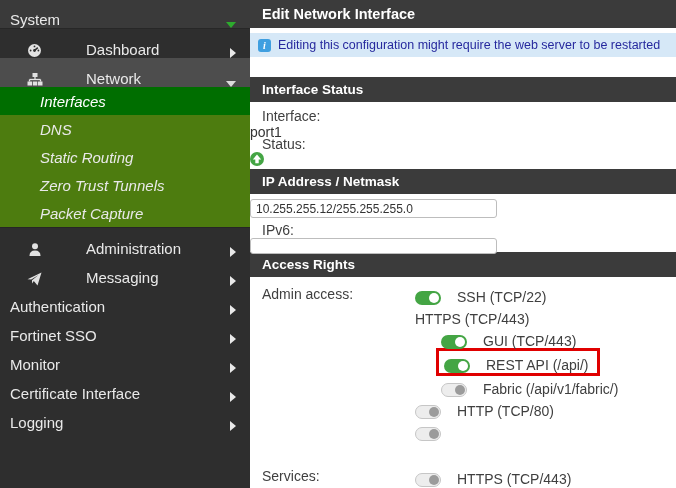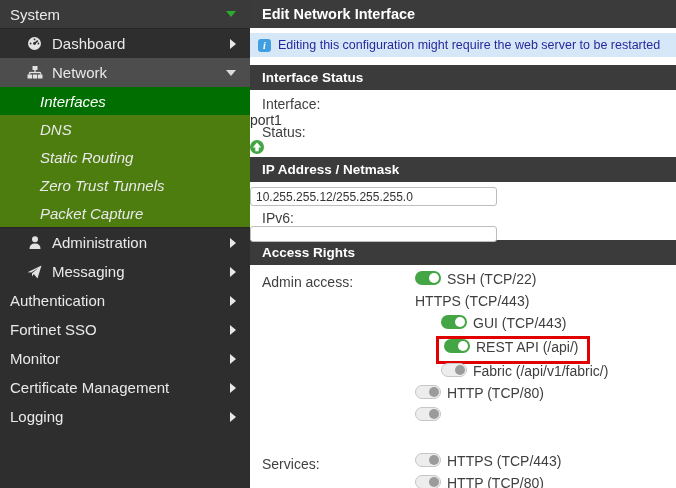--- a/index.html
+++ b/index.html
@@ -9,7 +9,7 @@
 
   
   .sidebar { width:250px; min-width:250px; height:488px; background:#2e2e2e; color:#e9e9e9; font-size:15px; }
-  .sb-row { display:flex; align-items:center; height:29px; cursor:pointer; }
+  .sb-row { display:flex; align-items:flex-end; height:29px; cursor:pointer;gap:34px; }
   .sb-group { padding:0 14px 0 10px; background:#3a3a3a; border-bottom:1px solid #272727; }
   .sb-group.plain { background:#2e2e2e; border-bottom:none; }
   .sb-item { padding:0 14px 0 26px; }

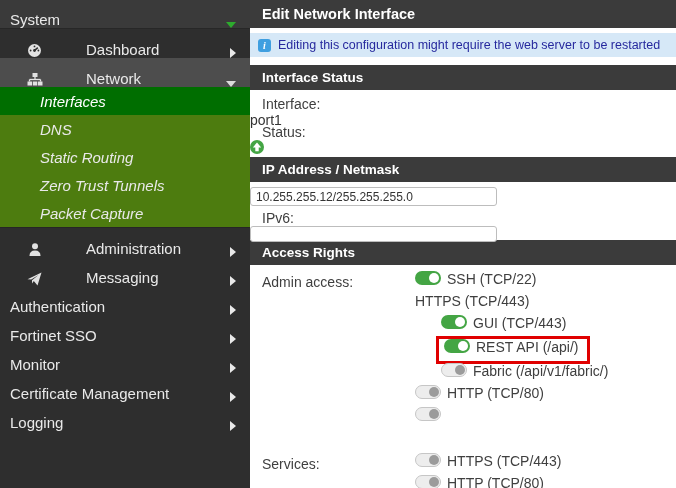--- a/index.html
+++ b/index.html
@@ -29,7 +29,7 @@
   .alert { margin-top:5px; height:24px; background:#d6e8f7; display:flex; align-items:center; padding-left:8px; color:#26299e; font-size:12.5px; }
   .info-icon { width:13px; height:13px; min-width:13px; background:#3f9fe0; border-radius:3px; color:#fff; font-size:10px; font-weight:bold; display:flex; align-items:center; justify-content:center; margin-right:7px; font-family:"Liberation Serif", serif; font-style:italic; }
   .secbar { height:25px; background:#3b3b3b; color:#fff; font-weight:bold; font-size:13.5px; display:flex; align-items:center; padding-left:12px; }
-  .secbar.s1 { margin-top:8px; }
+  .secbar.s1 { margin-top:20px; }
   .secbar.s2 { margin-top:5px; }
   .secbar.s3 { margin-top:7px; }
 

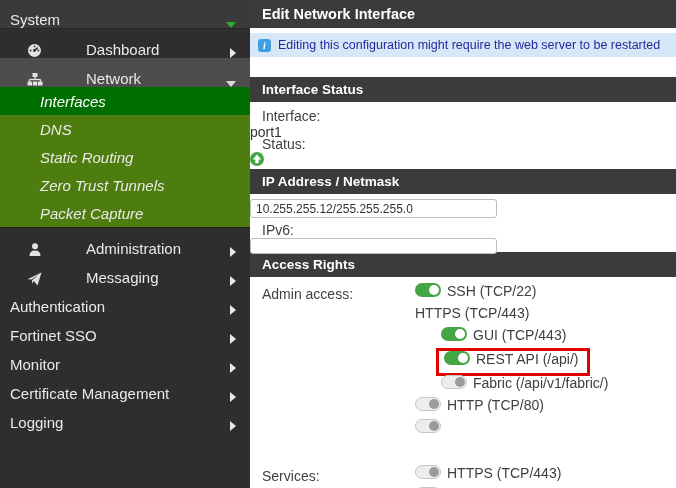--- a/index.html
+++ b/index.html
@@ -43,7 +43,7 @@
 
   .access { padding-top:6px; display:flex; font-size:14px; color:#3f3f3f; }
   .access .col-label { width:165px; min-width:165px; padding-left:12px; padding-top:3px; }
-  .trow { display:flex; align-items:flex-start; height:22px; gap:6px; white-space:nowrap; }
+  .trow { display:flex; align-items:flex-end; height:22px; gap:16px; white-space:nowrap; }
   .trow.ind { padding-left:26px; }
   .services { margin-top:18px; }
 

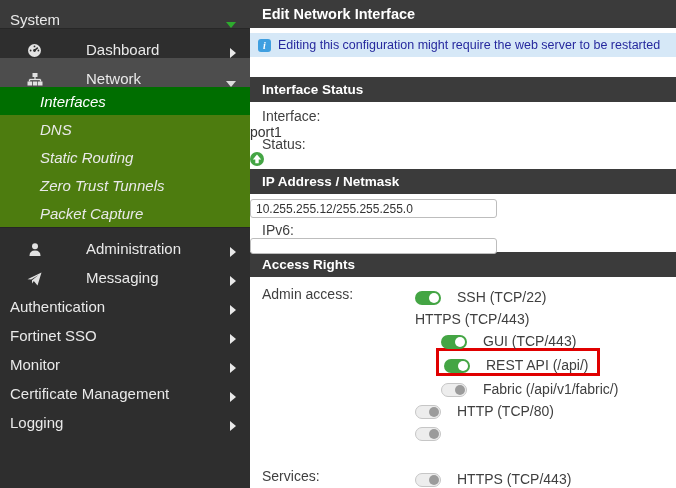--- a/index.html
+++ b/index.html
@@ -153,7 +153,7 @@
       <span class="caret-right"></span>
     </div>
     <div class="sb-row sb-group plain">
-      <span class="sb-label">Certificate Management</span>
+      <span class="sb-label">Certificate Interface</span>
       <span class="caret-right"></span>
     </div>
     <div class="sb-row sb-group plain">

